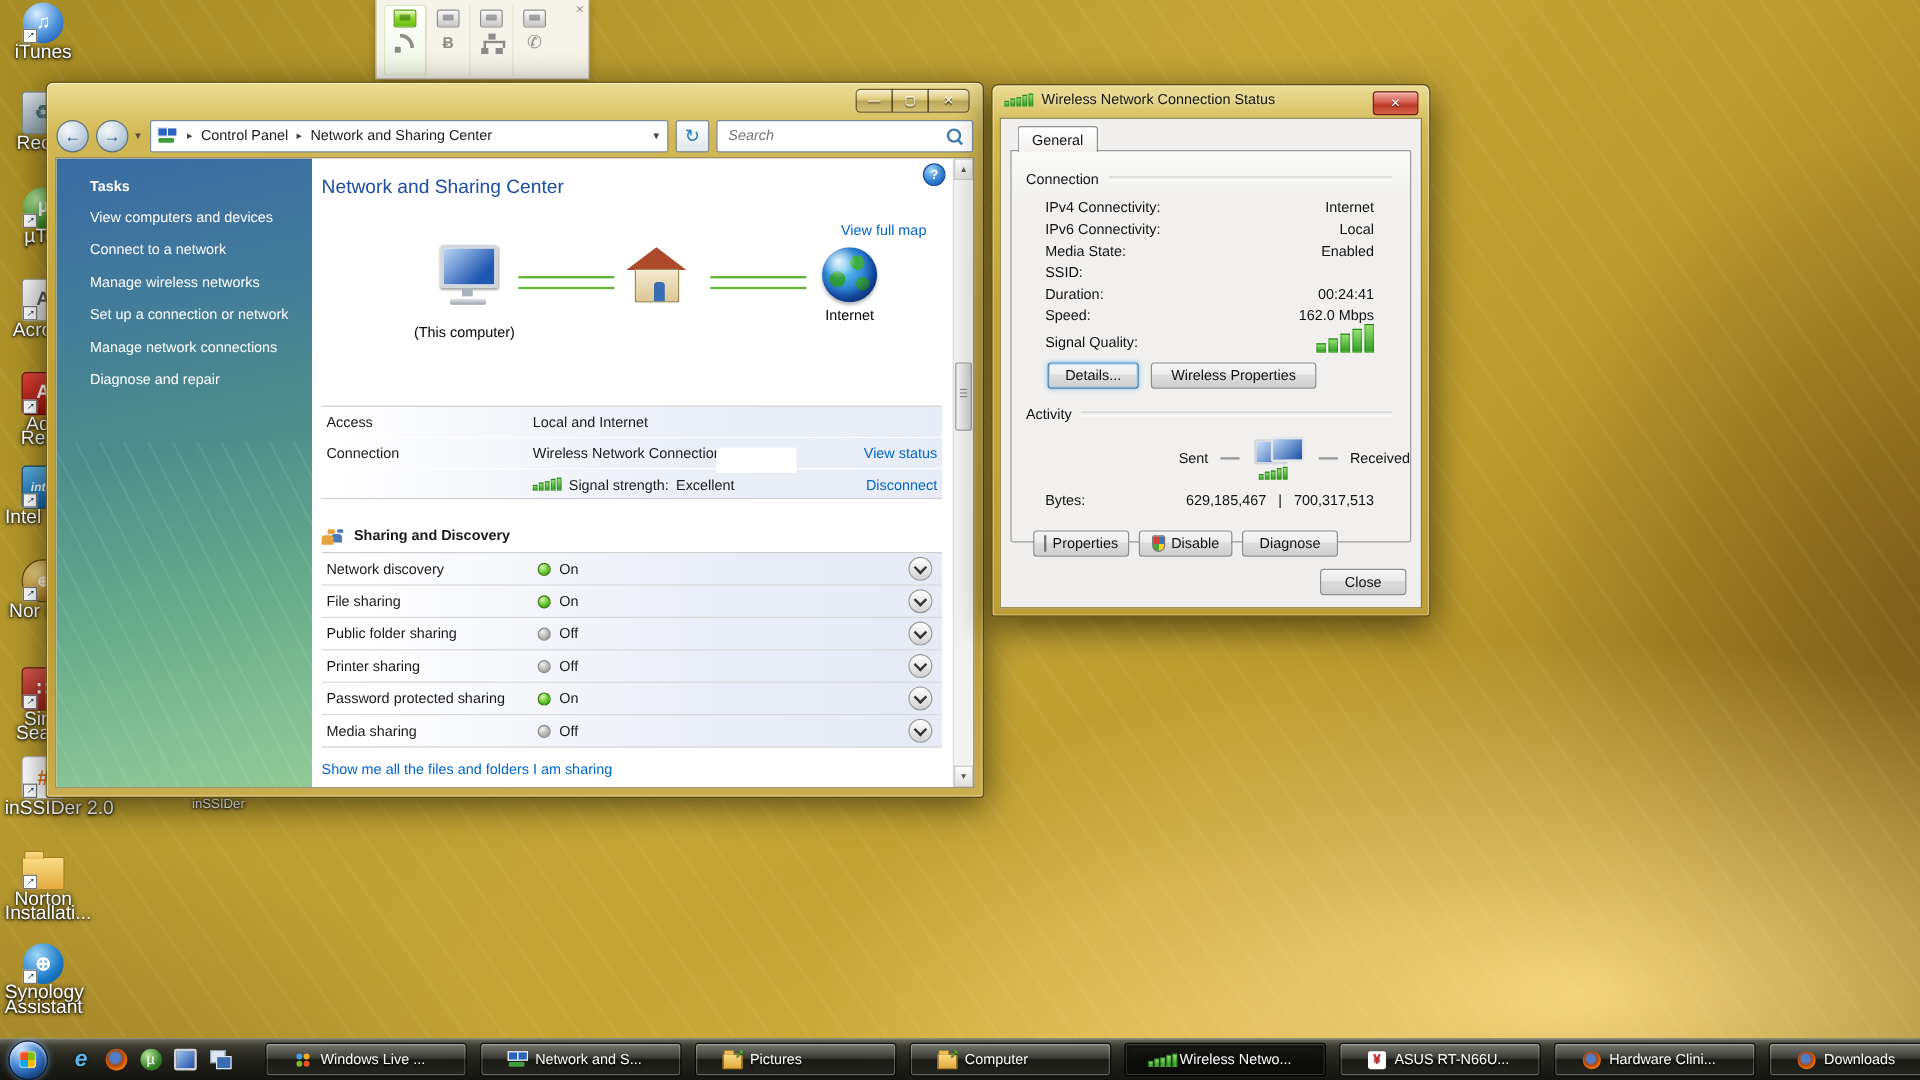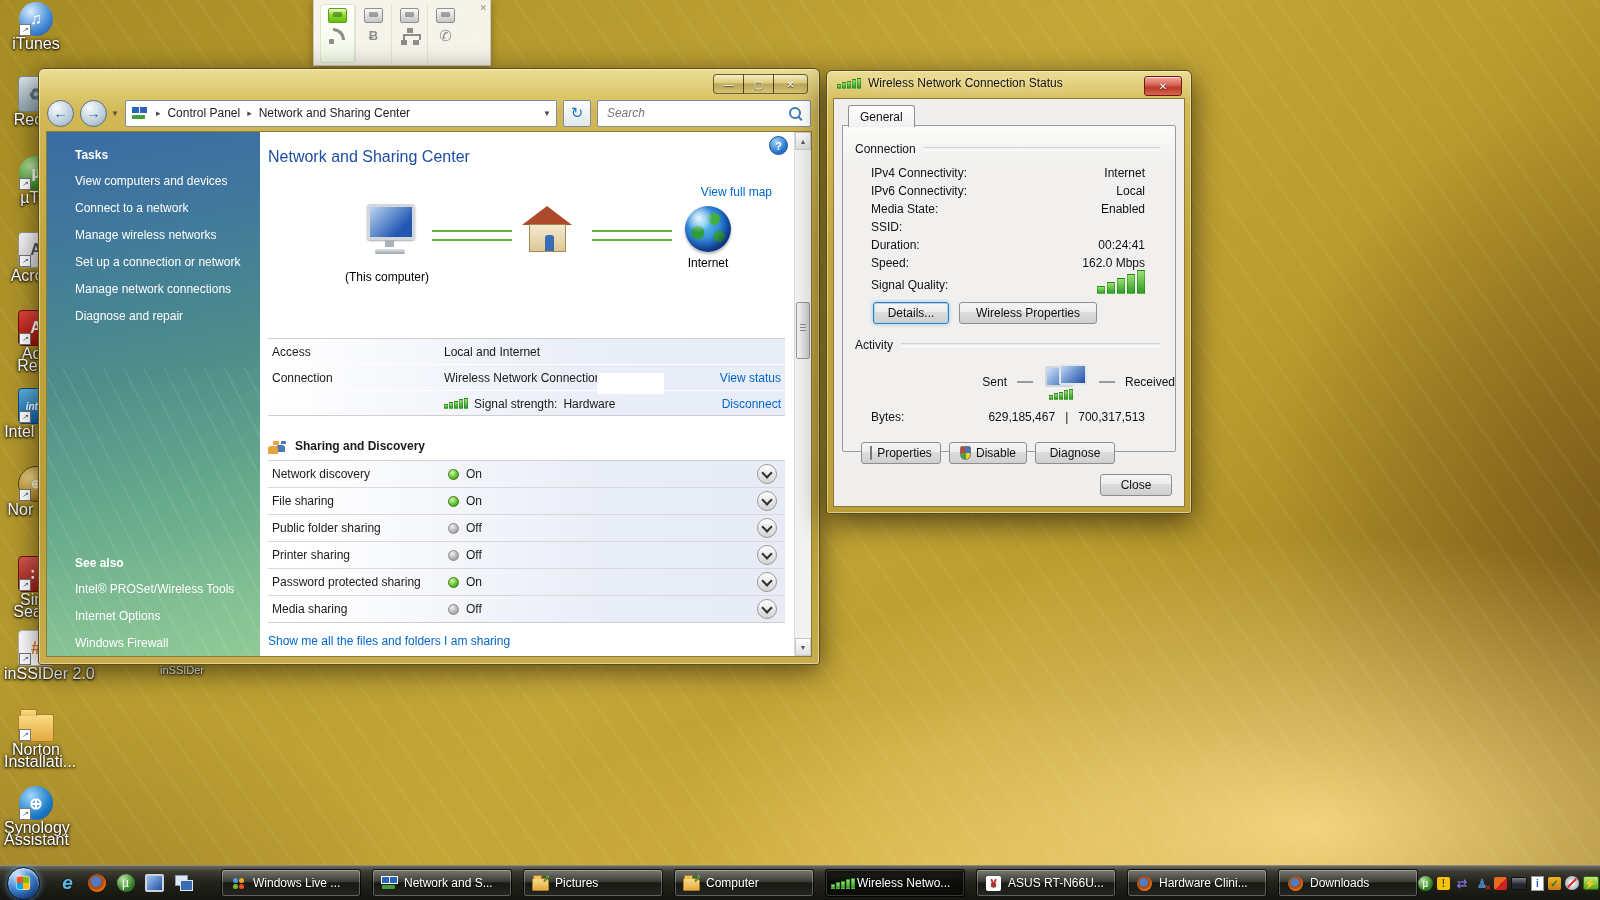--- a/index.html
+++ b/index.html
@@ -475,7 +475,7 @@
                   <i></i>
                 </span>
               <span>Signal strength:</span>
-              <span>Hardware</span>
+              <span>Excellent</span>
               </span>
             <span class="det-r"><span class="link">Disconnect</span></span>
           </div>

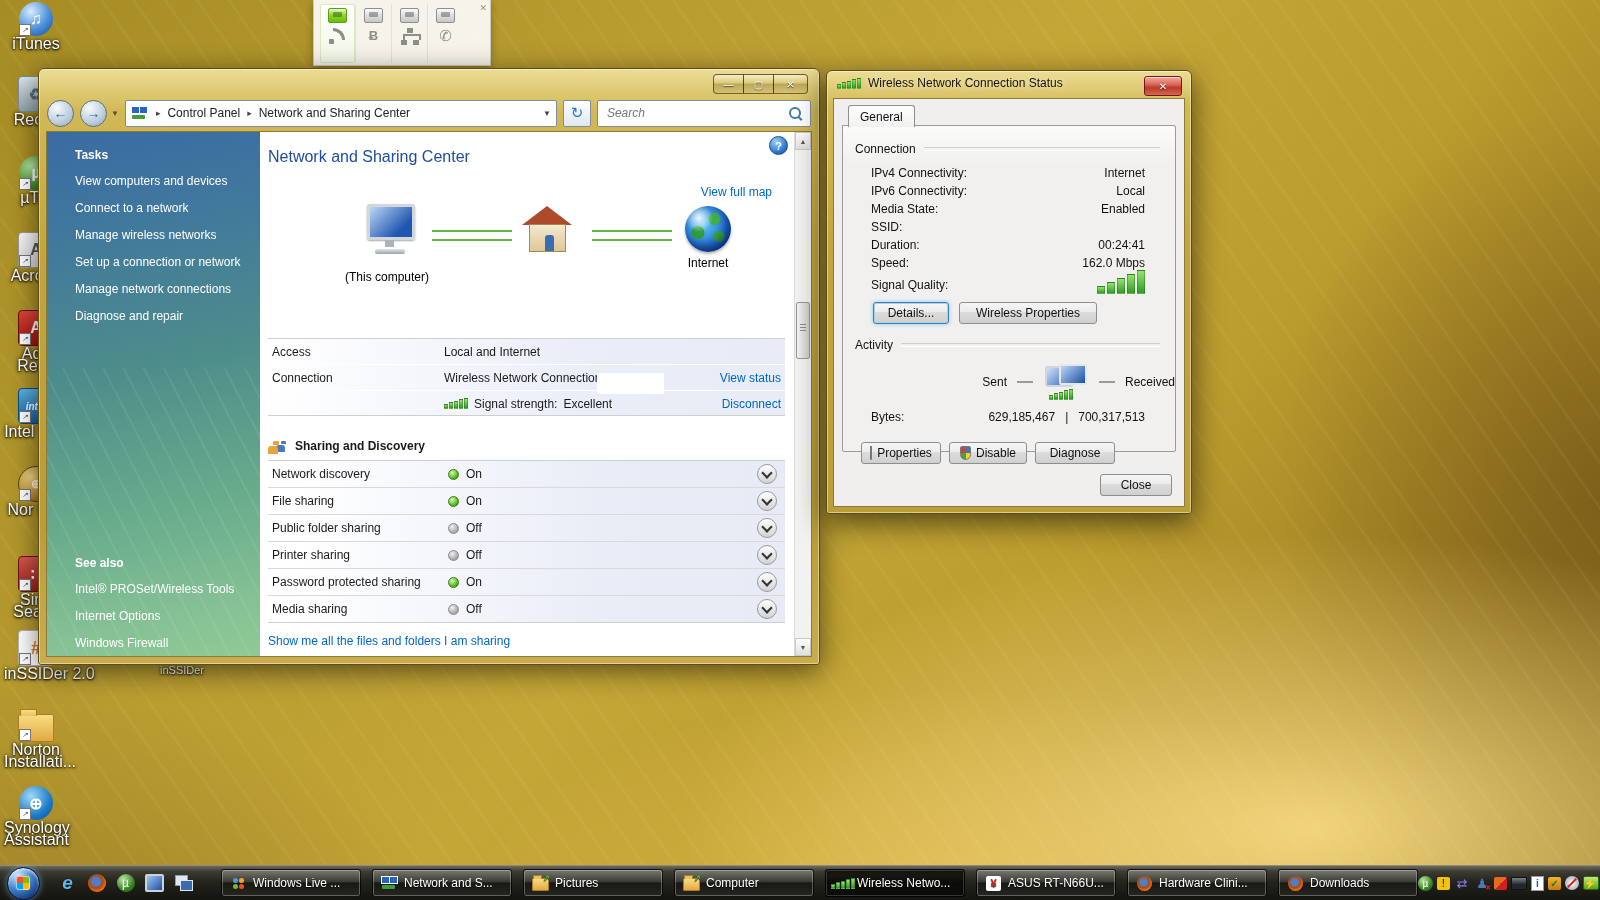--- a/index.html
+++ b/index.html
@@ -426,12 +426,6 @@
         <div class="sb-i">Set up a connection or network</div>
         <div class="sb-i">Manage network connections</div>
         <div class="sb-i">Diagnose and repair</div>
-        <div class="sb-bottom">
-          <div class="sb-h">See also</div>
-          <div class="sb-i">Intel® PROSet/Wireless Tools</div>
-          <div class="sb-i">Internet Options</div>
-          <div class="sb-i">Windows Firewall</div>
-        </div>
       </div>
       <div class="content">
         <span class="help"></span>

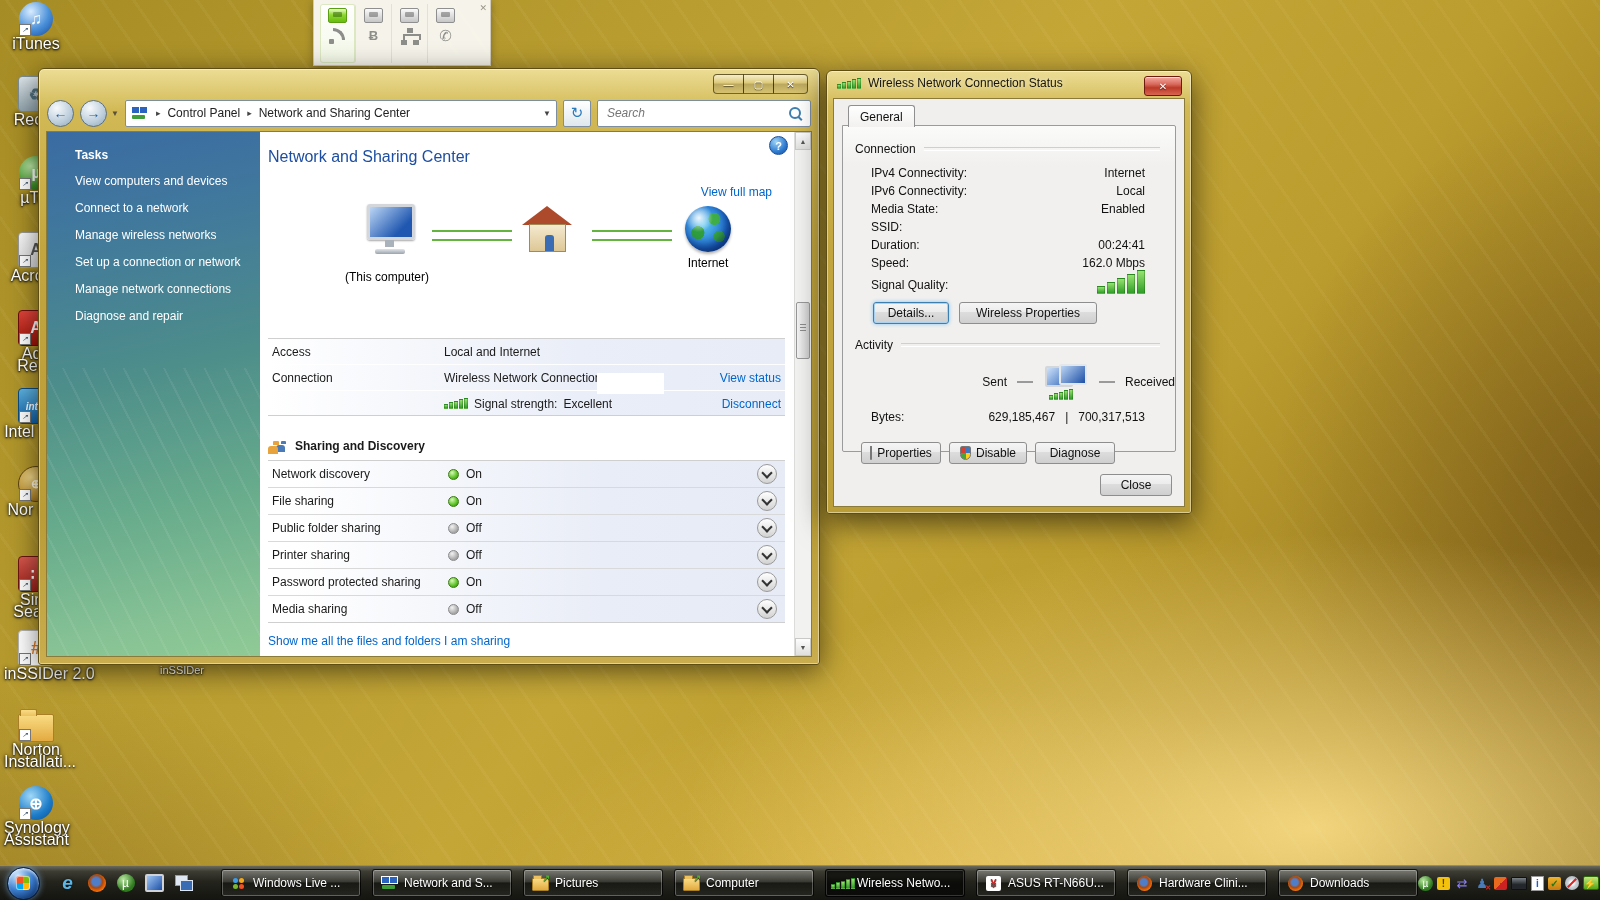--- a/index.html
+++ b/index.html
@@ -253,7 +253,7 @@
   .tbtns{display:flex;gap:11px;margin-left:28px}
   .tbtn{width:122px;height:26px;border-radius:3px;border:1px solid rgba(0,0,0,.8);cursor:pointer;
       background:linear-gradient(rgba(255,255,255,.30),rgba(255,255,255,.10) 45%,rgba(0,0,0,.28) 50%,rgba(255,255,255,.06));
-      box-shadow:inset 0 0 0 1px rgba(255,255,255,.28);display:flex;align-items:center;padding:0 8px;gap:6px;
+      box-shadow:inset 0 0 0 1px rgba(255,255,255,.28);display:flex;align-items:center;padding:0 22px;gap:6px;
       color:#fff;font-size:12px;text-shadow:0 1px 1px rgba(0,0,0,.8)}
   .tbtn.active{background:linear-gradient(rgba(0,0,0,.45),rgba(0,0,0,.66) 55%,rgba(0,0,0,.5));box-shadow:inset 0 0 0 1px rgba(255,255,255,.18),inset 0 2px 5px rgba(0,0,0,.7)}
   .tbtn .lbl{overflow:hidden;white-space:nowrap;text-overflow:ellipsis}

